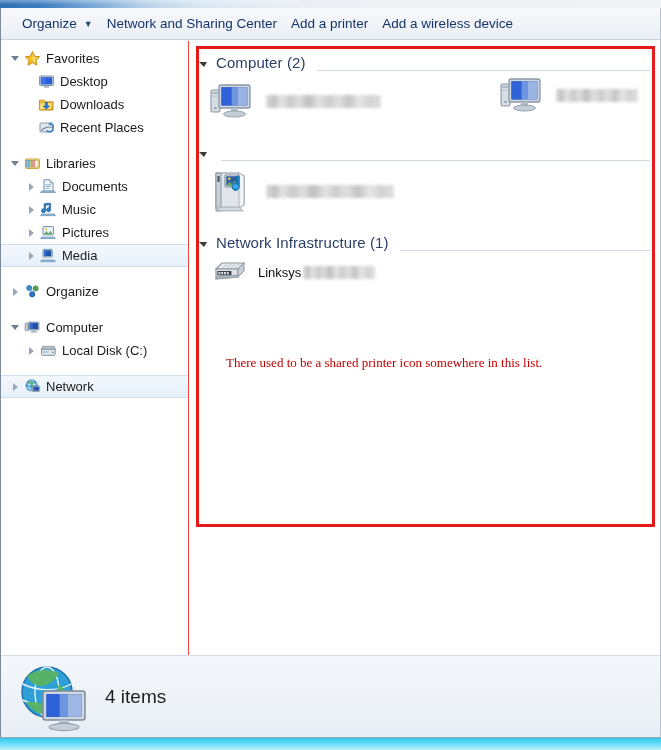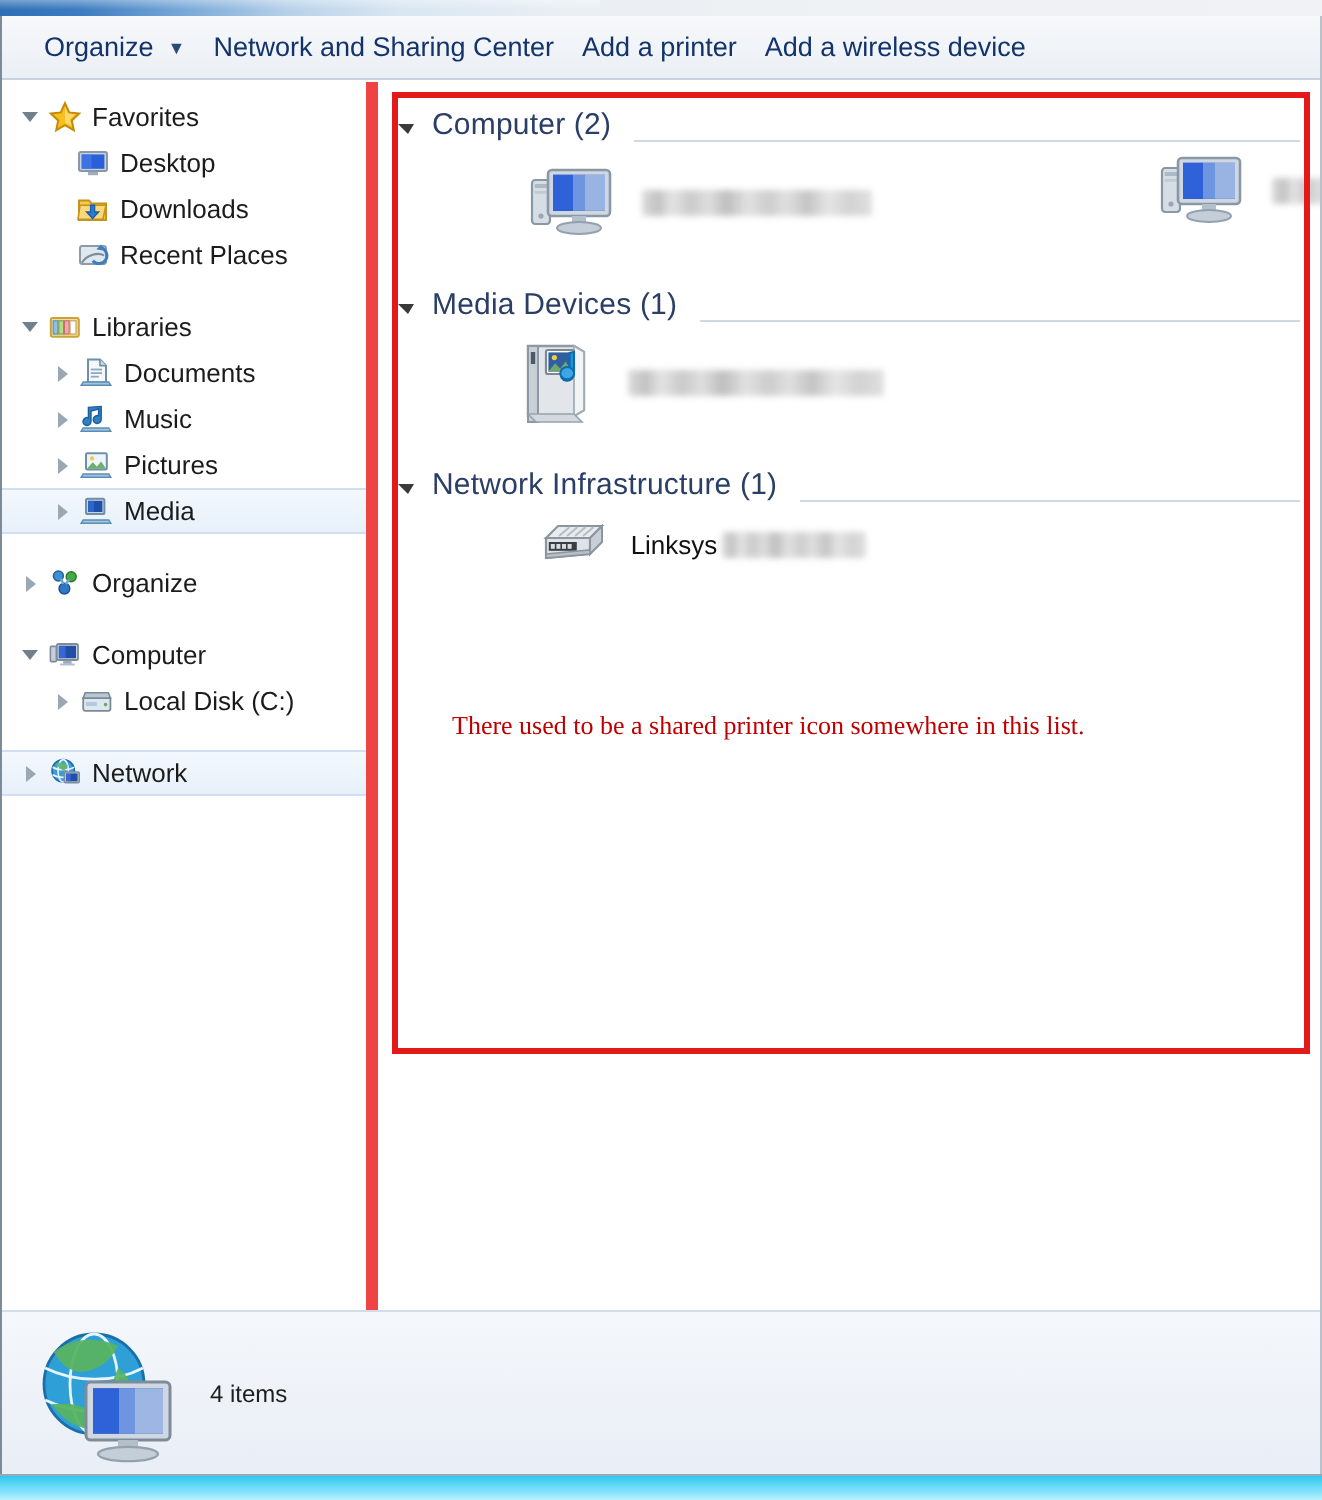--- a/index.html
+++ b/index.html
@@ -90,7 +90,7 @@
     left: 0; top: 0;
     width: 188px; height: 614px;
     background: #ffffff;
-    border-right: 6px solid #ef4444;
+    border-right: 1px solid #ef4444;
     box-sizing: border-box;
     overflow: hidden;
   }

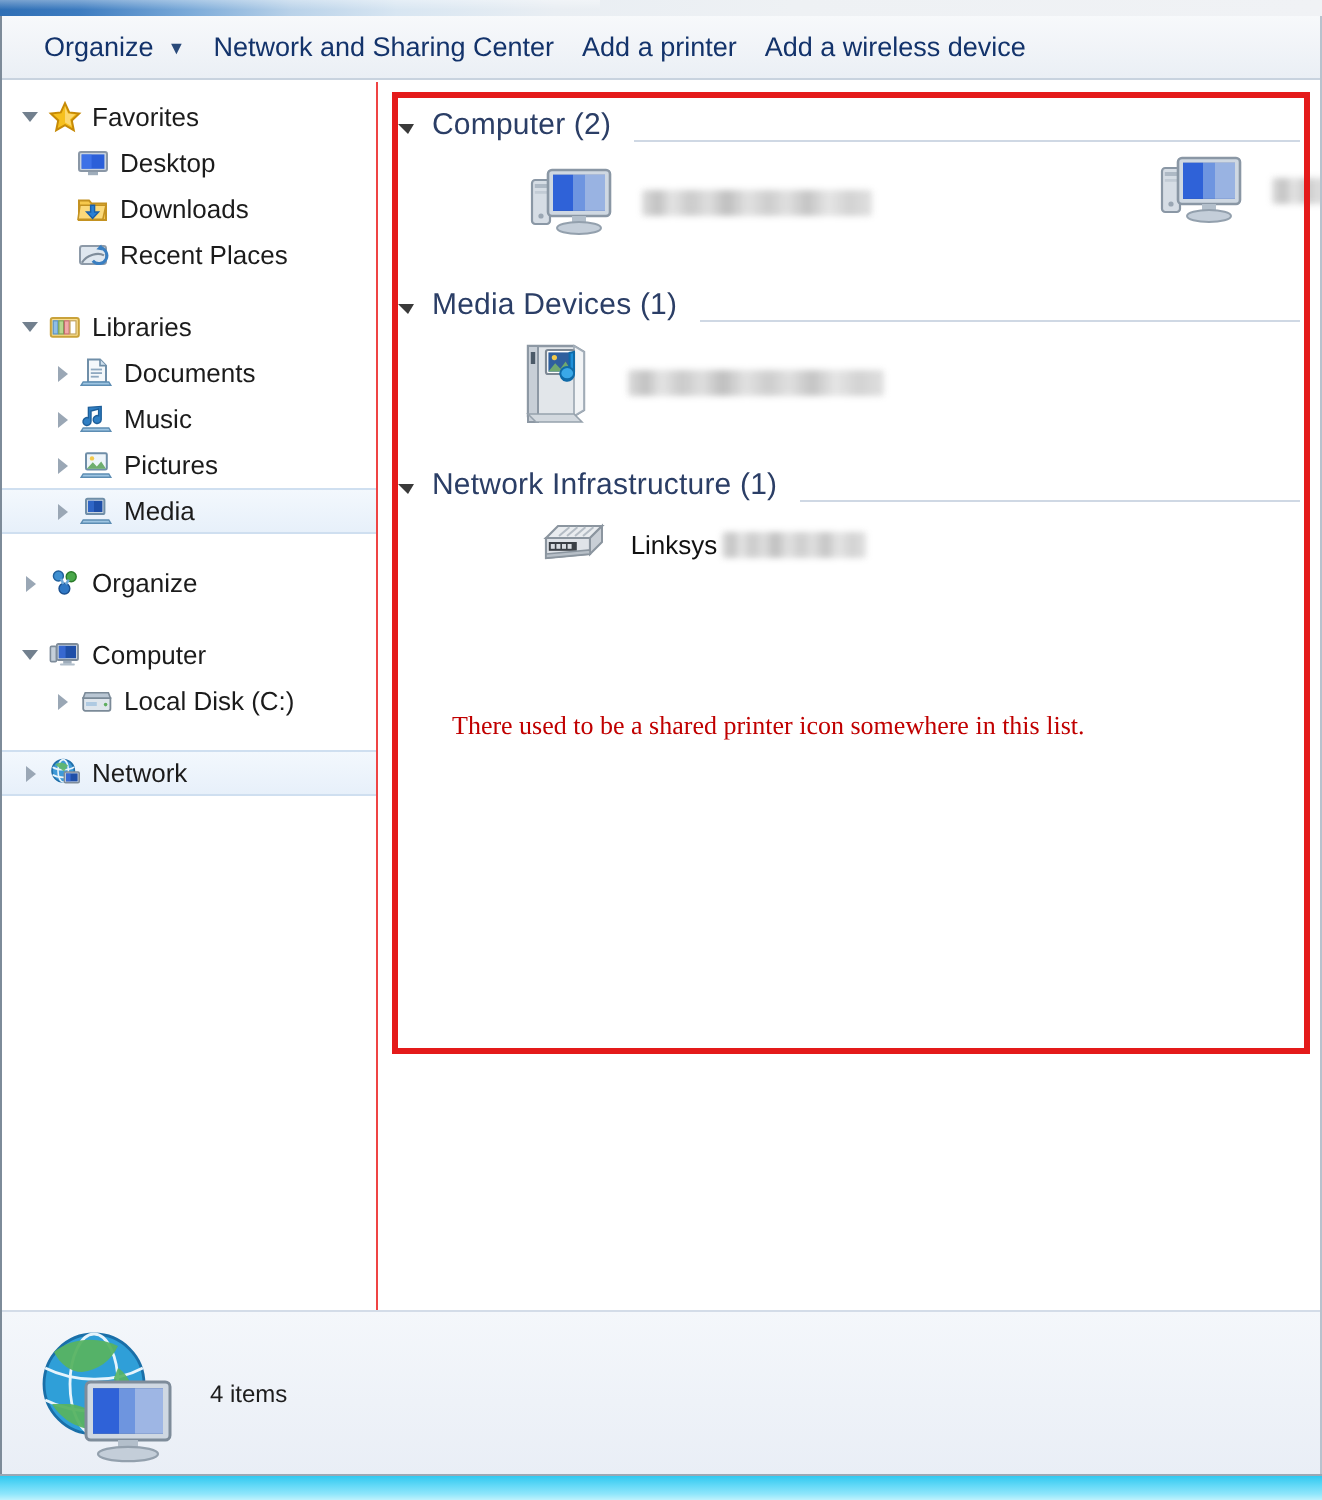--- a/index.html
+++ b/index.html
@@ -558,7 +558,6 @@
 
       <div class="group-head">
         <span class="gh-tri"></span>
-        <span class="gh-title">Media Devices (1)</span>
         <span class="gh-rule"></span>
       </div>
 

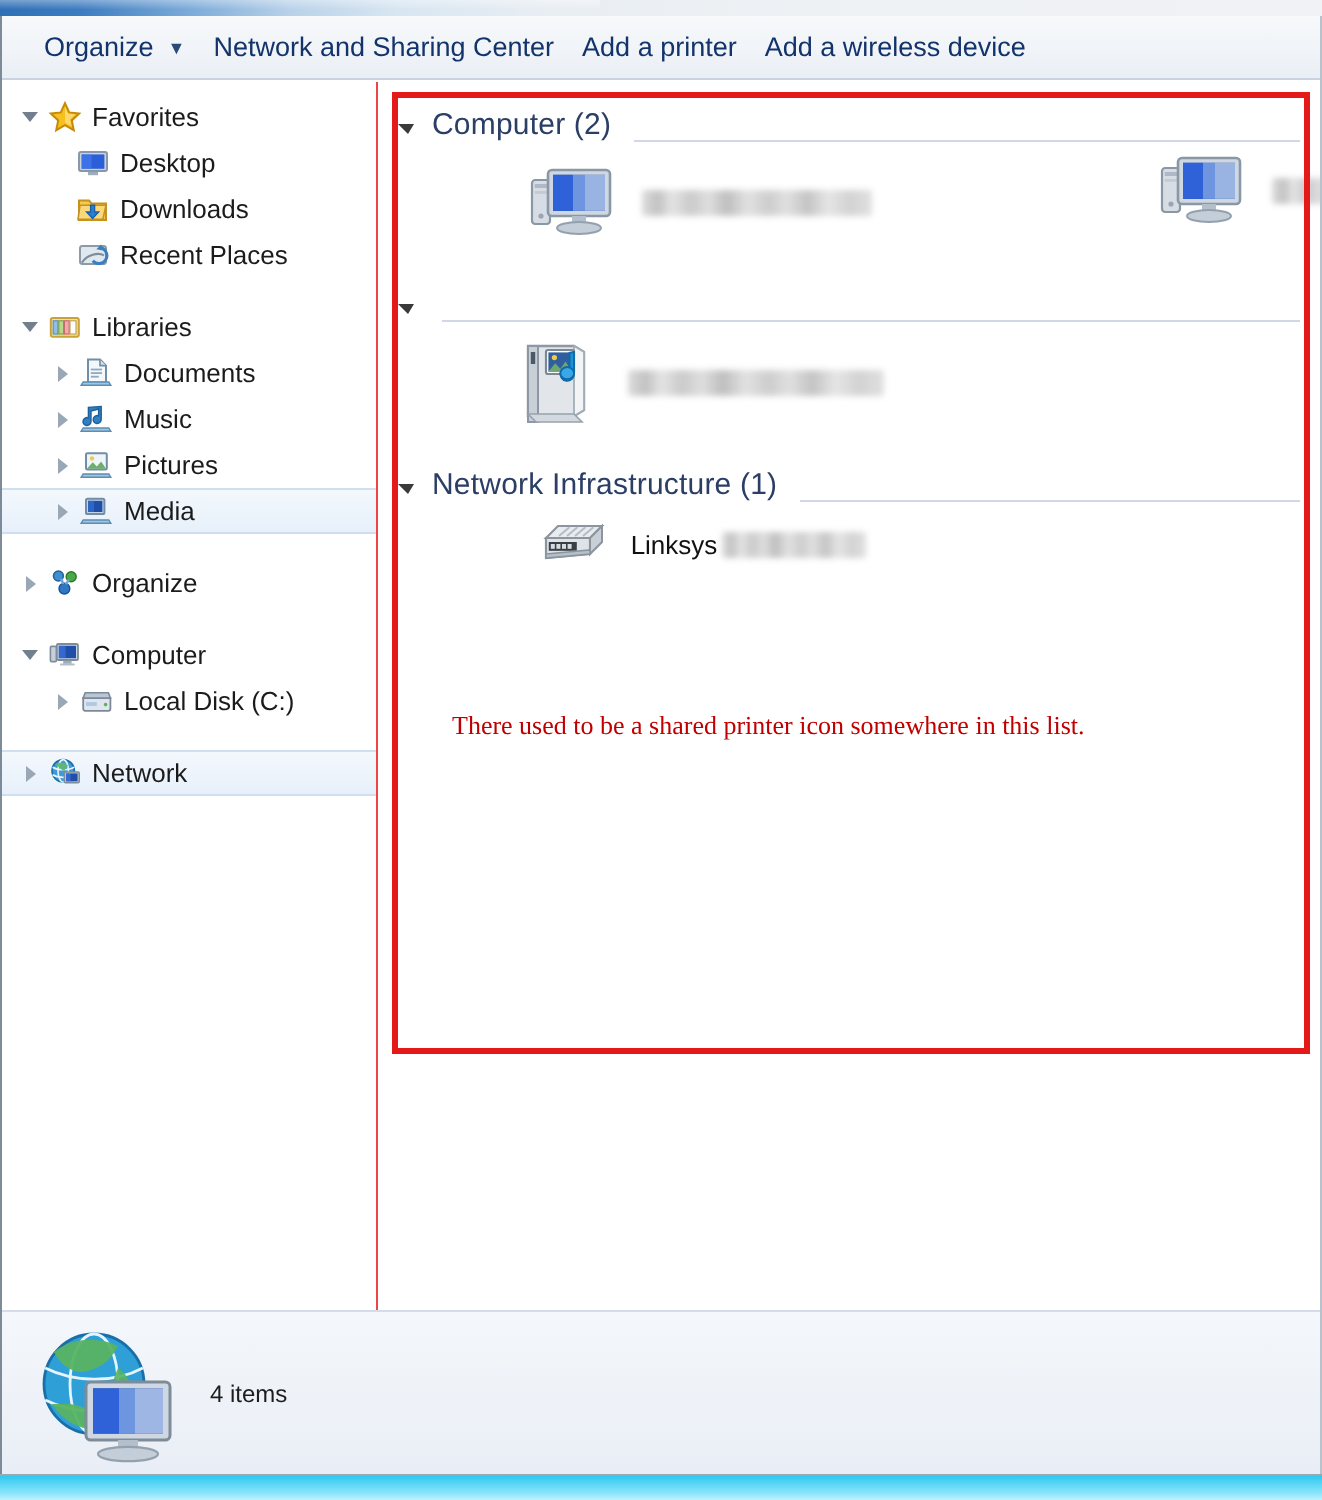--- a/index.html
+++ b/index.html
@@ -205,7 +205,6 @@
     width: 300px;
     box-sizing: border-box;
     cursor: default;
-    justify-content: center;
   }
   .item.col2 {
     position: absolute;

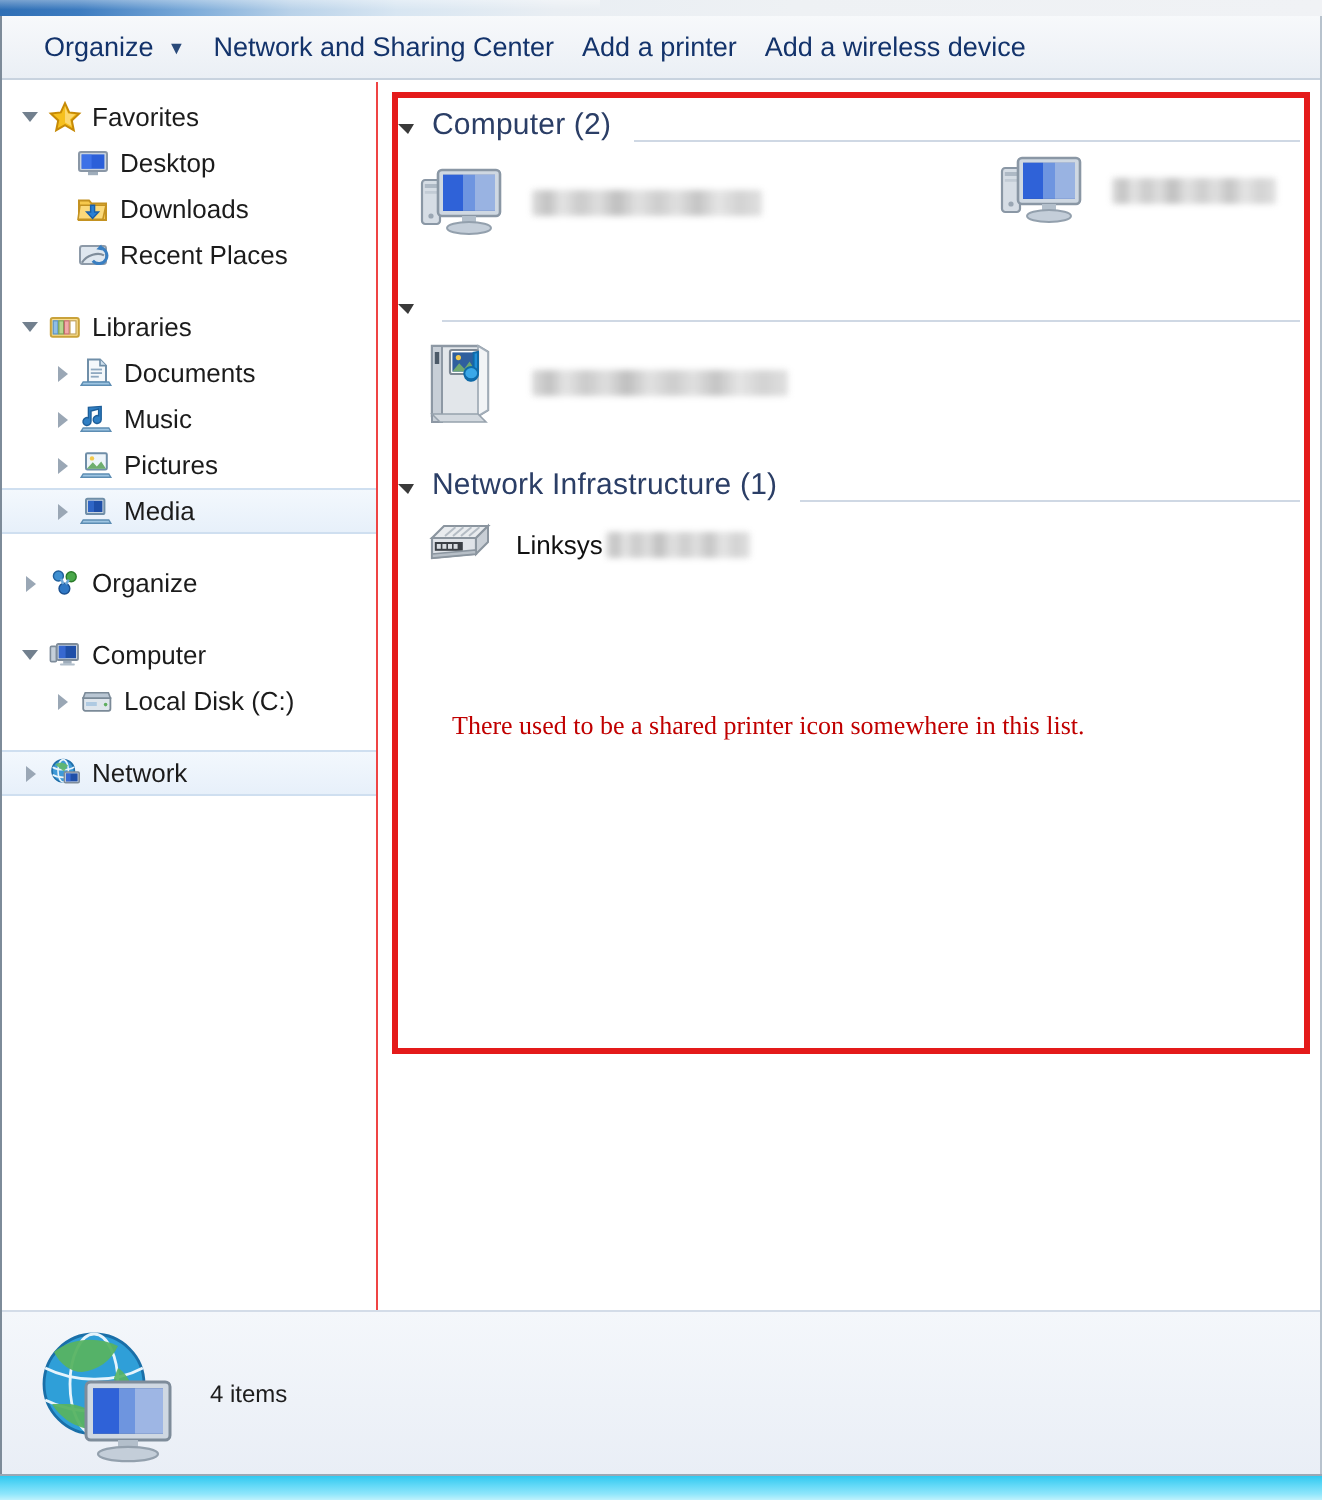--- a/index.html
+++ b/index.html
@@ -280,7 +280,7 @@
     position: relative;
   }
   .sb-text {
-    font-size: 12px;
+    font-size: 19px;
     color: #1d1d1d;
     margin-left: 14px;
   }

